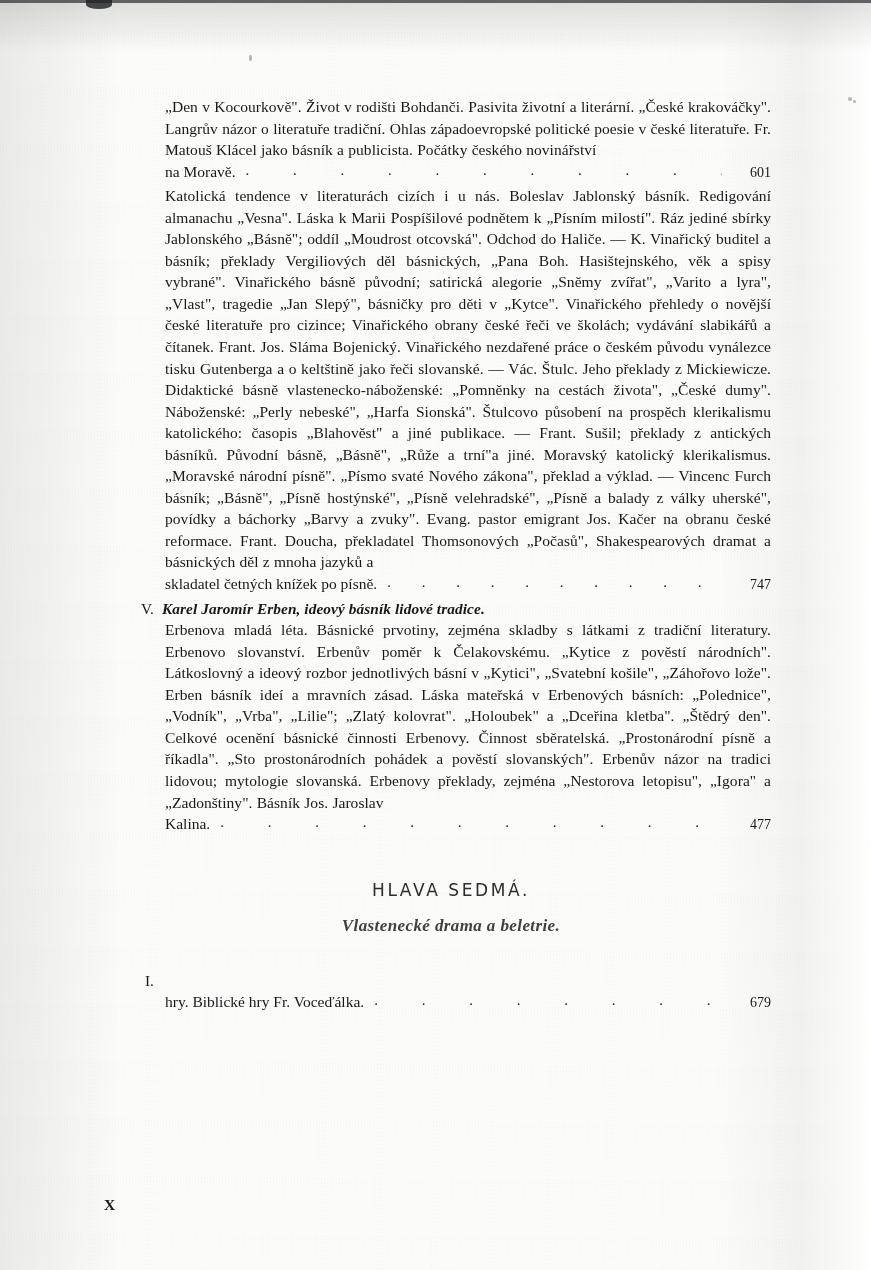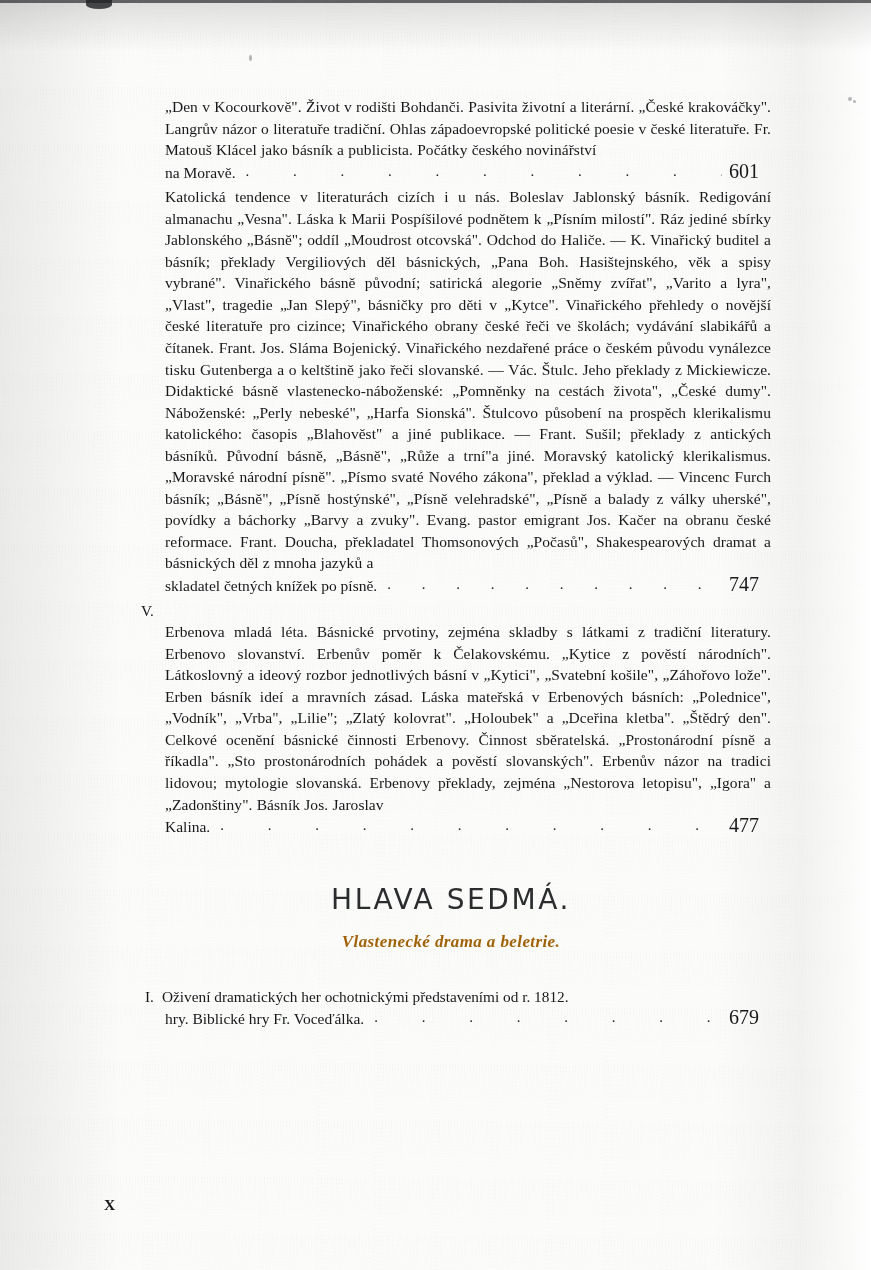--- a/index.html
+++ b/index.html
@@ -142,7 +142,8 @@
   .pageno {
     width: 42px;
     flex: 0 0 42px;
-    font-size: 20px;
+    text-align: right;
+    font-size: 14px;
   }
 
   

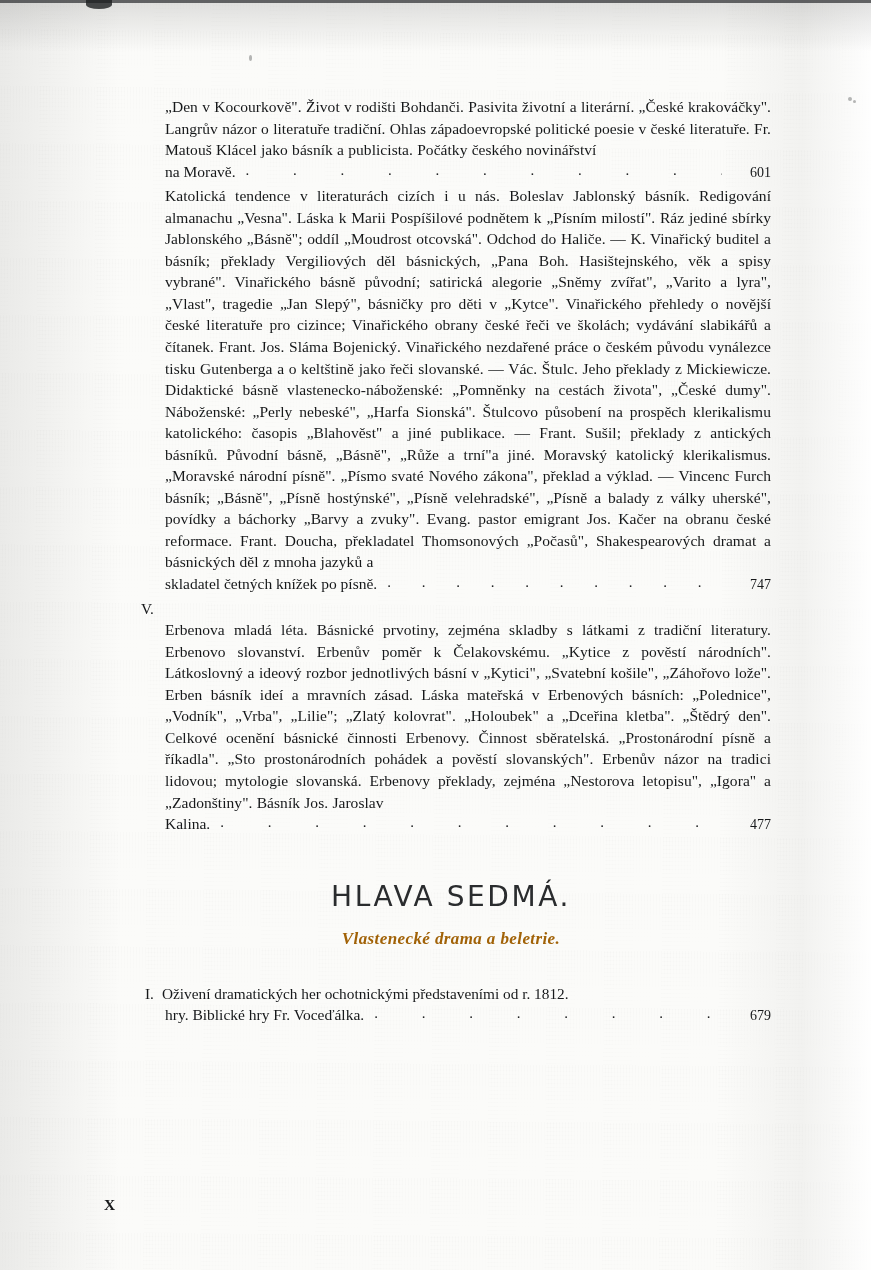--- a/index.html
+++ b/index.html
@@ -218,6 +218,7 @@
     <div class="entry">
       <div class="entry-head">
         <span class="roman">V.</span>
+        <span class="entry-title">Karel Jaromír Erben, ideový básník lidové tradice.</span>
       </div>
       <p class="para">Erbenova mladá léta. Básnické prvotiny, zejména skladby s látkami z tradiční literatury. Erbenovo slovanství. Erbenův poměr k Čelakovskému. „Kytice z pověstí národních". Látkoslovný a ideový rozbor jednotlivých básní v „Kytici", „Svatební košile", „Záhořovo lože". Erben básník ideí a mravních zásad. Láska mateřská v Erbenových básních: „Polednice", „Vodník", „Vrba", „Lilie"; „Zlatý kolovrat". „Holoubek" a „Dceřina kletba". „Štědrý den". Celkové ocenění básnické činnosti Erbenovy. Činnost sběratelská. „Prostonárodní písně a říkadla". „Sto prostonárodních pohádek a pověstí slovanských". Erbenův názor na tradici lidovou; mytologie slovanská. Erbenovy překlady, zejména „Nestorova letopisu", „Igora" a „Zadonštiny". Básník Jos. Jaroslav</p>
       <div class="lastline">

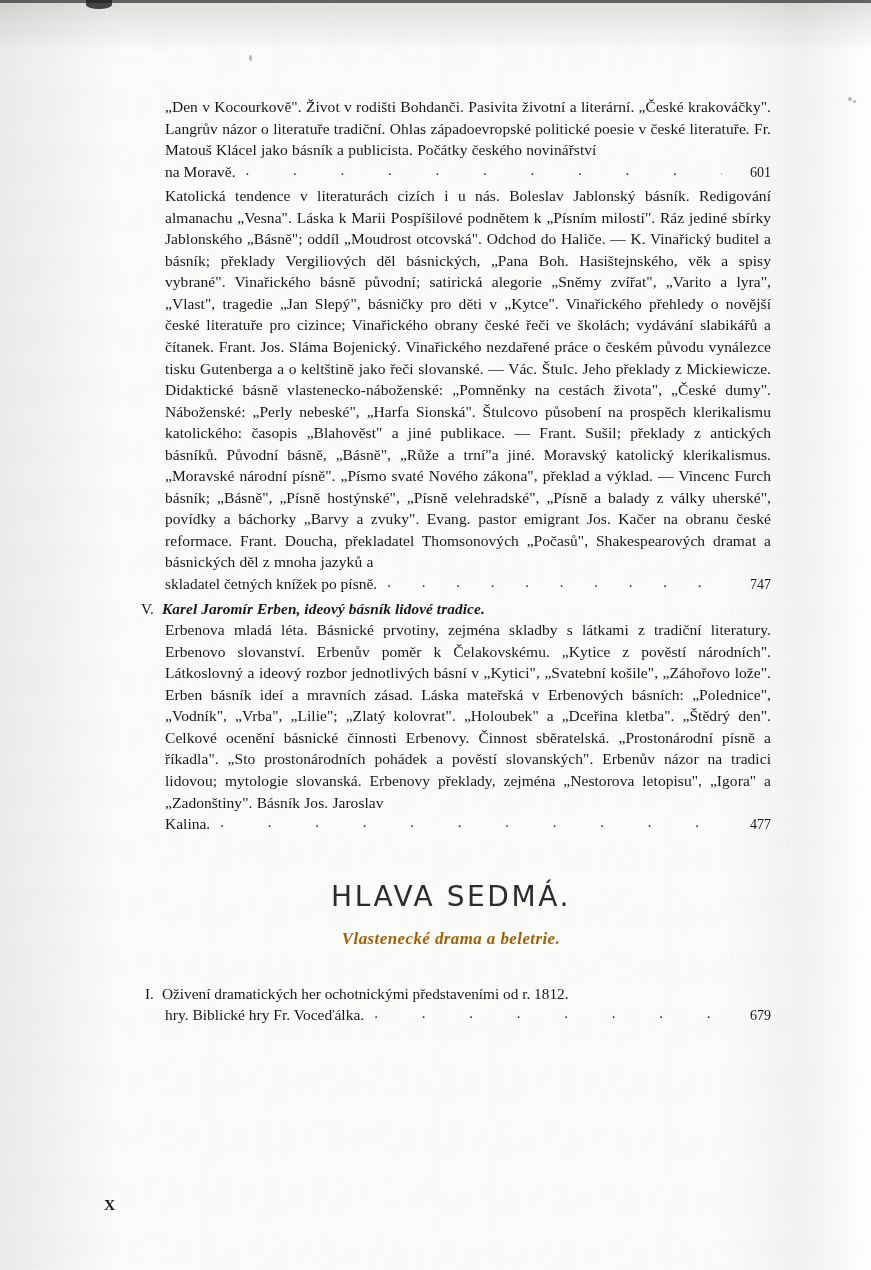--- a/index.html
+++ b/index.html
@@ -153,7 +153,7 @@
   }
   .chapter-title {
     font-family: "DejaVu Sans", "Liberation Sans", sans-serif;
-    font-size: 28px;
+    font-size: 17px;
     font-weight: 400;
     letter-spacing: 2.6px;
     color: #2a2c2e;

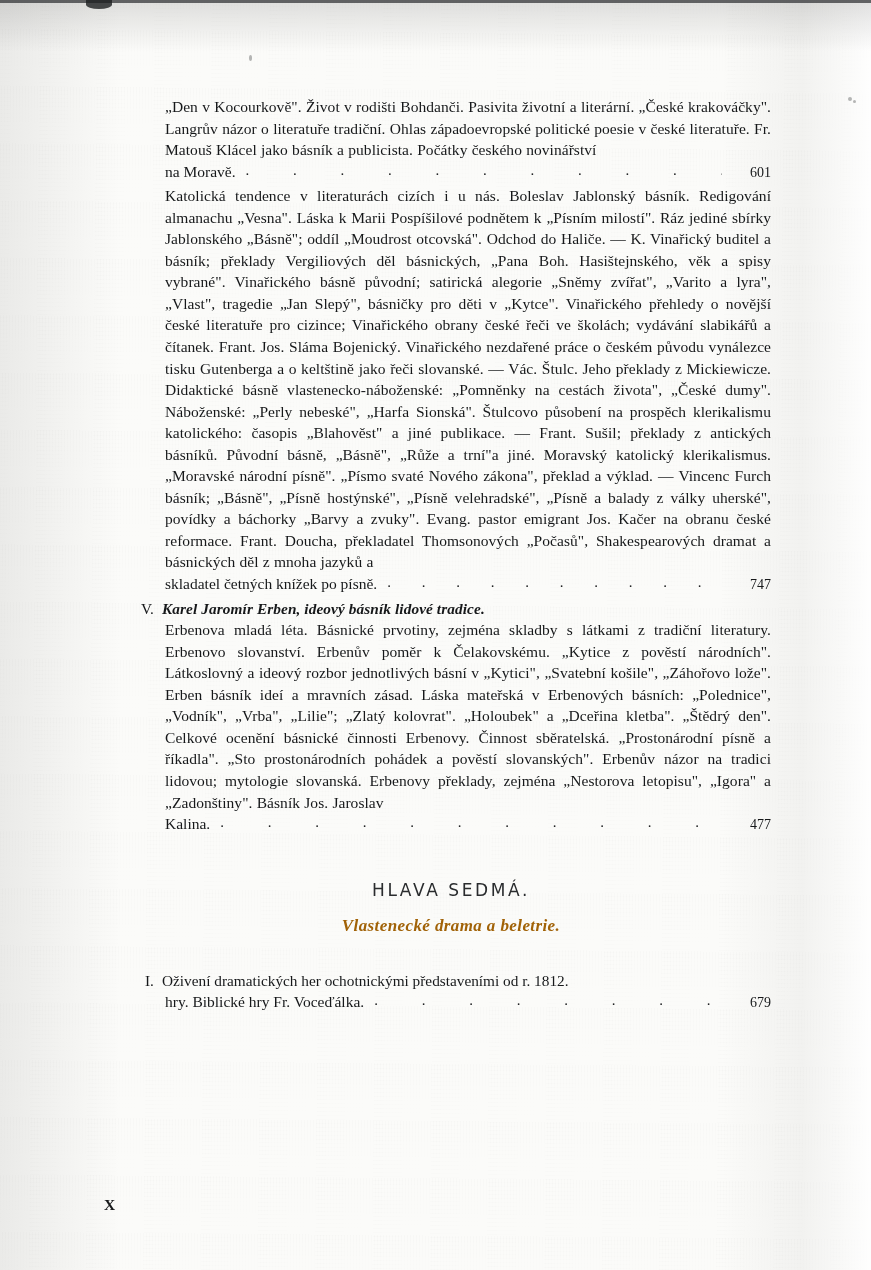--- a/index.html
+++ b/index.html
@@ -165,7 +165,7 @@
     font-style: italic;
     font-weight: 700;
     letter-spacing: .4px;
-    color: #a16207;
+    color: #404040;
   }
 
   .after-chapter { margin-top: 34px; }

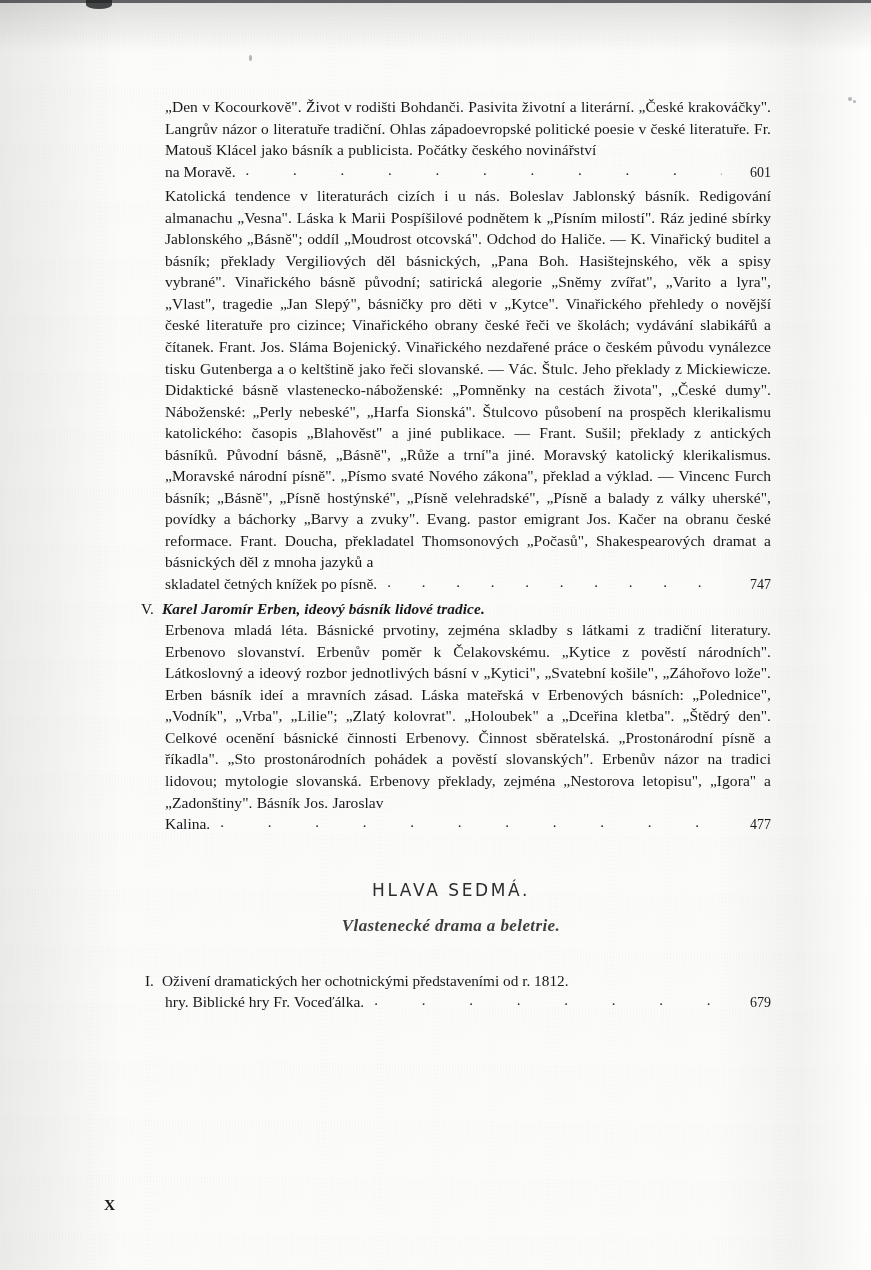--- a/index.html
+++ b/index.html
@@ -236,7 +236,6 @@
     <div class="entry after-chapter">
       <div class="entry-head">
         <span class="roman">I.</span>
-        <span>Oživení dramatických her ochotnickými představeními od r. 1812.</span>
       </div>
       <div class="lastline">
         <span class="tail">hry. Biblické hry Fr. Voceďálka.</span>

